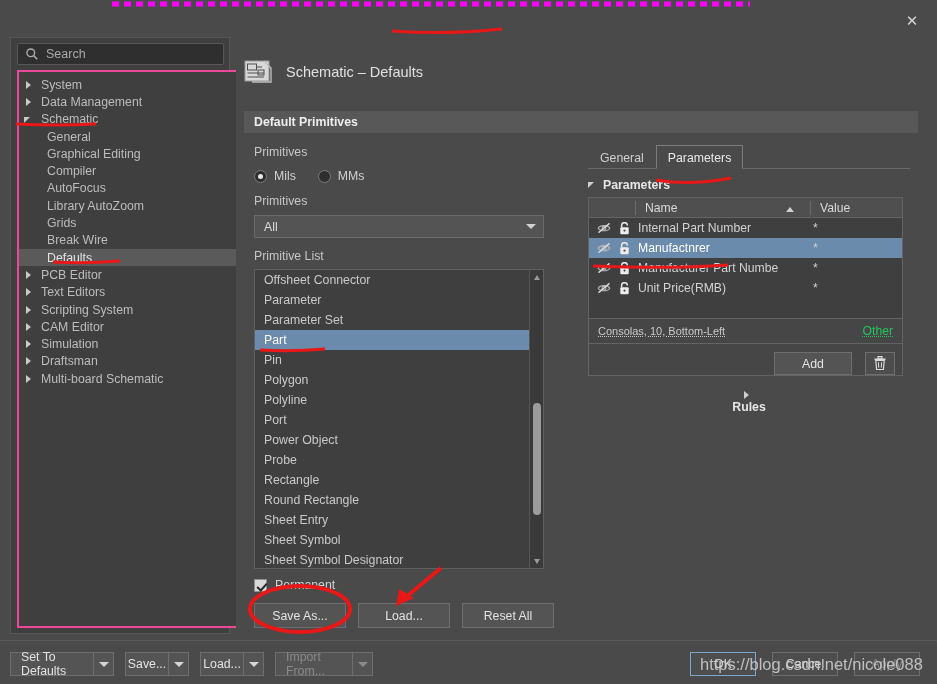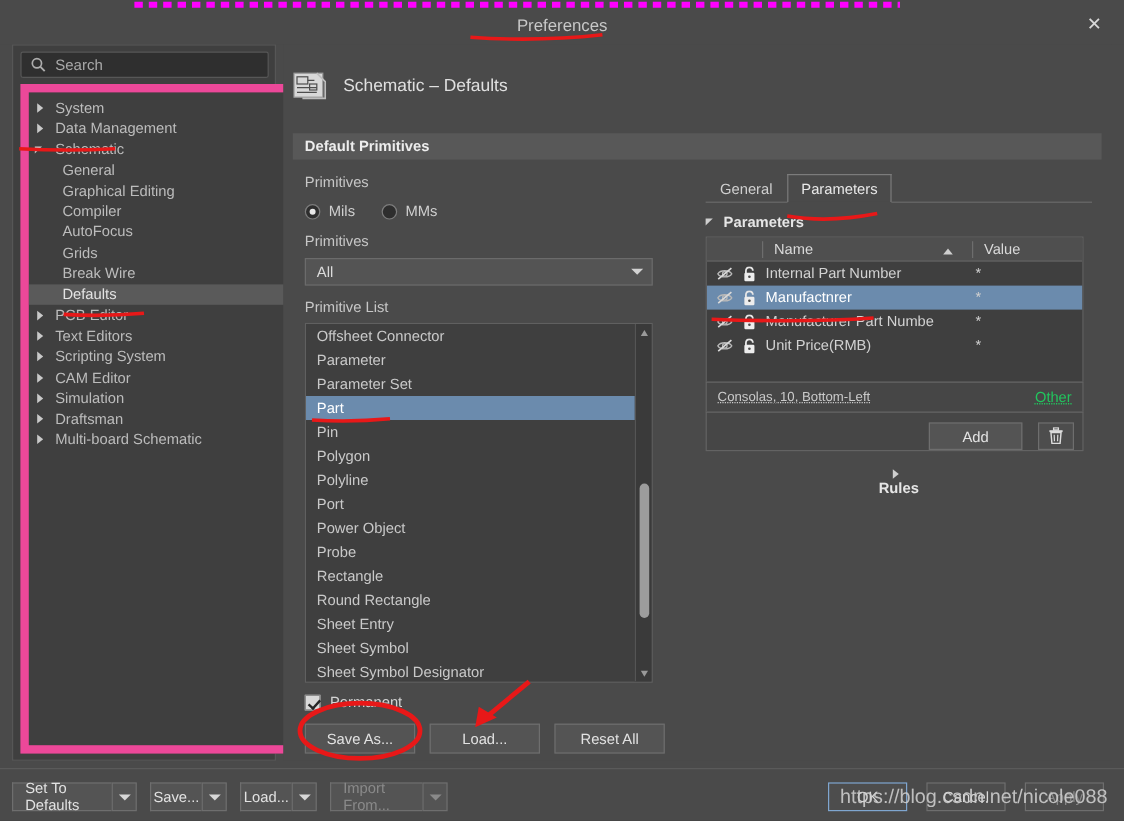--- a/index.html
+++ b/index.html
@@ -324,7 +324,6 @@
 <div id="root">
 
   <div class="titlebar">
-    <div class="title-text">Preferences</div>
     <div class="close-btn">✕</div>
   </div>
 

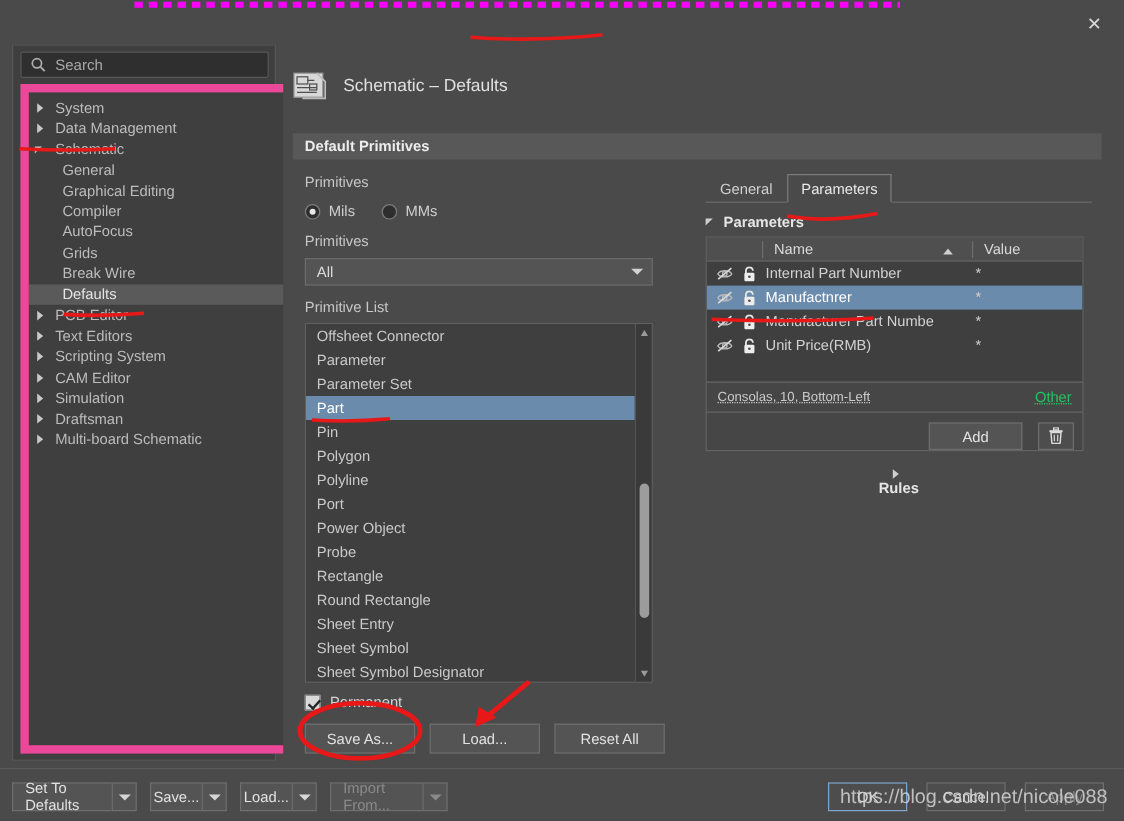--- a/index.html
+++ b/index.html
@@ -55,7 +55,7 @@
 
   .tree {
     position: absolute; left: 6px; top: 32px; width: 235px; height: 558px;
-    background: #3f3f3f; border: 7px solid #ec4899;
+    background: #3f3f3f; border: 2px solid #ec4899;
     padding-top: 4px;
     overflow: hidden;
   }

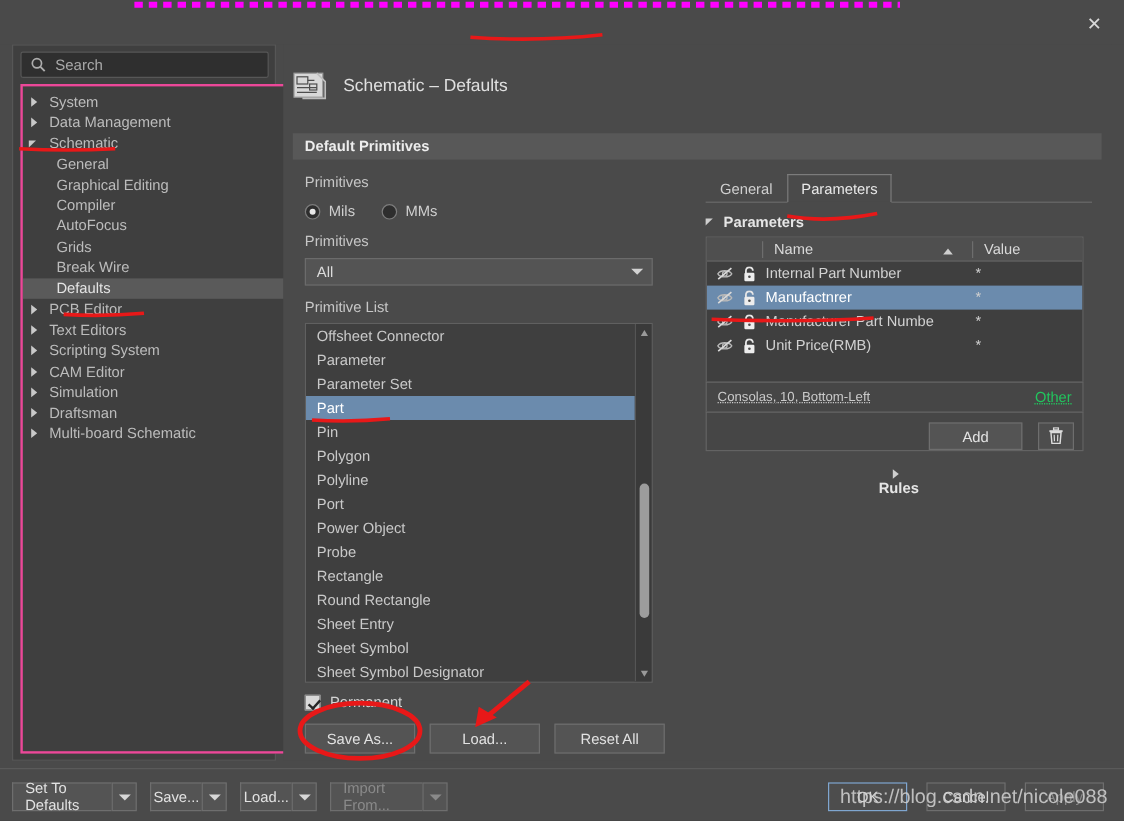--- a/index.html
+++ b/index.html
@@ -361,6 +361,9 @@
           </div>
           <div class="tree-item lvl2">
             <span>AutoFocus</span>
+          </div>
+          <div class="tree-item lvl2">
+            <span>Library AutoZoom</span>
           </div>
           <div class="tree-item lvl2">
             <span>Grids</span>

